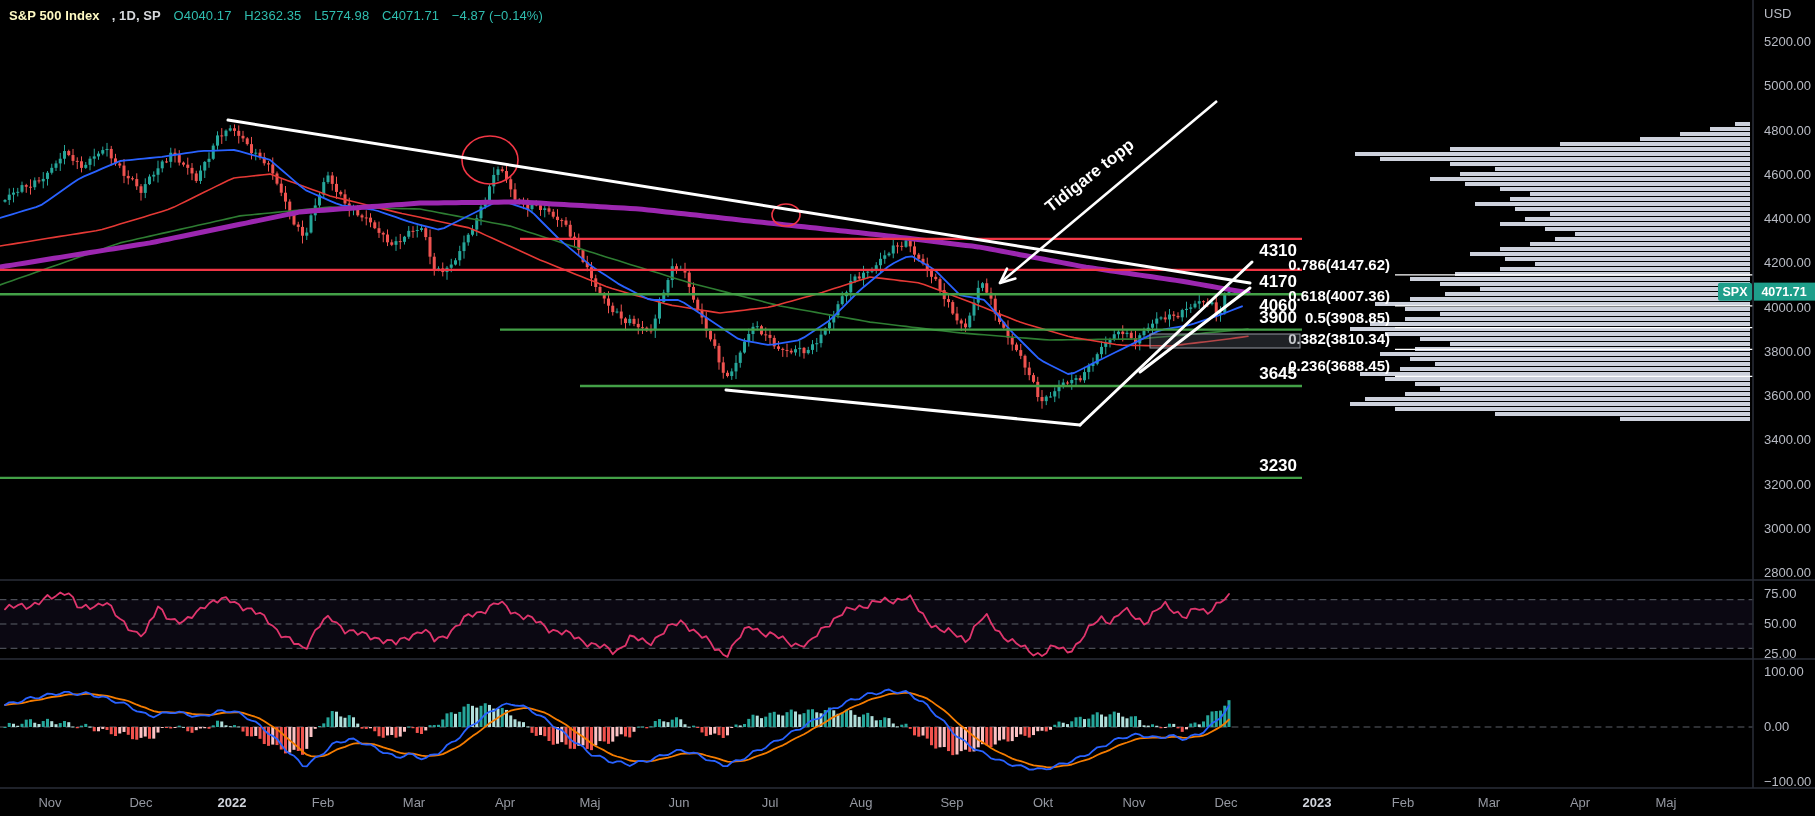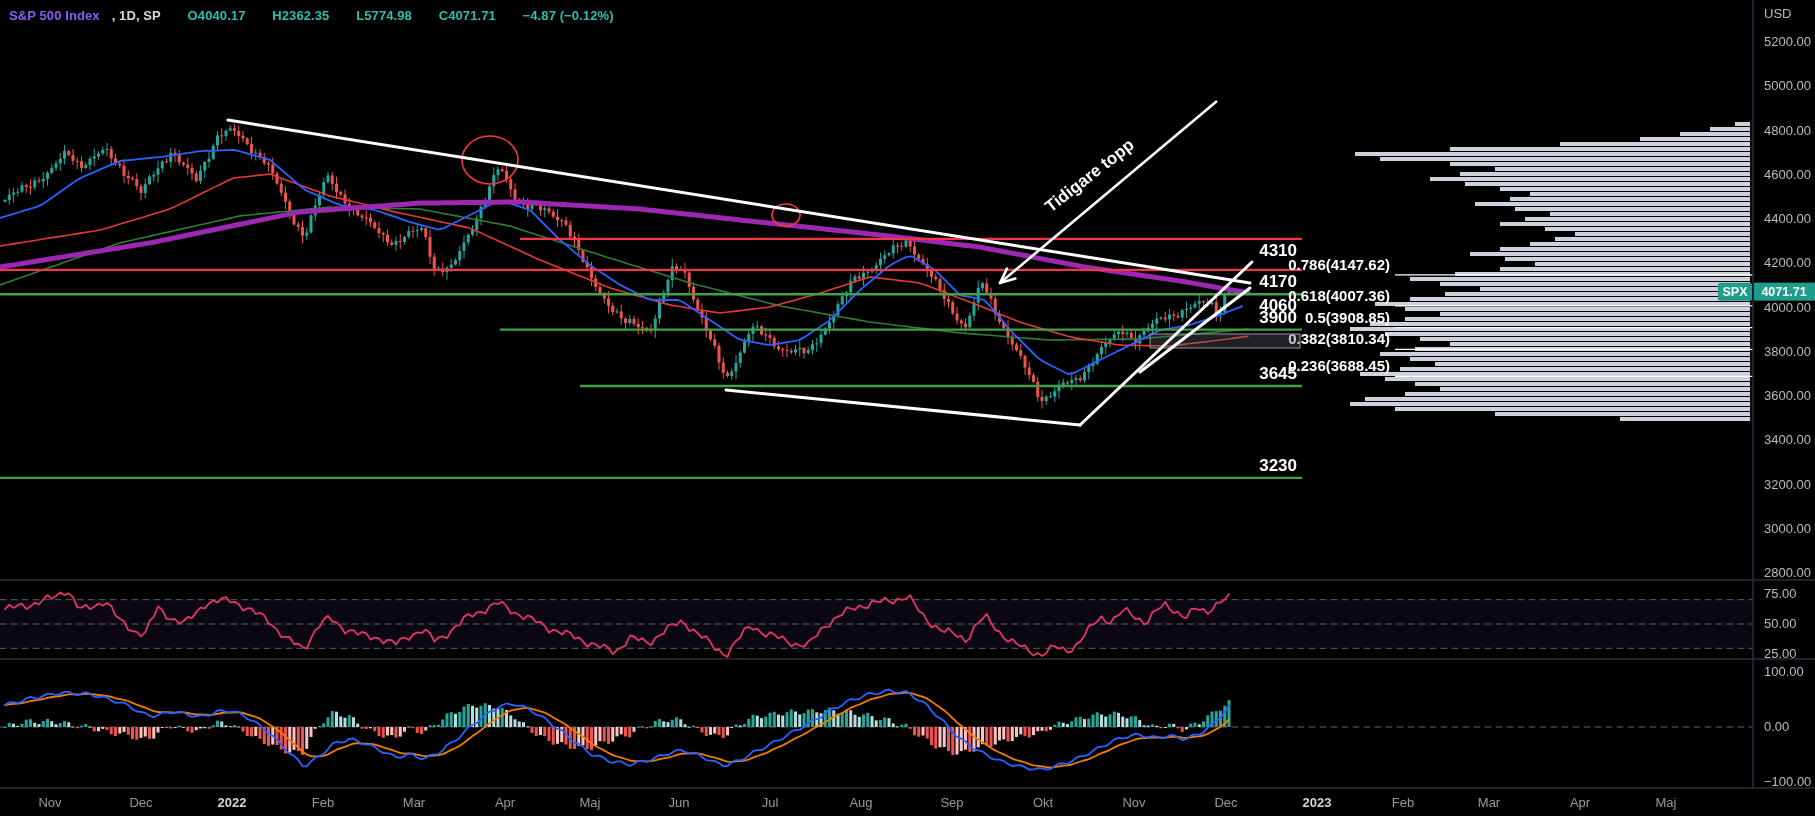--- a/index.html
+++ b/index.html
@@ -8,7 +8,7 @@
   #chart-svg{position:absolute;left:0;top:0;}
   #legend{position:absolute;left:9px;top:8px;font-size:13px;white-space:nowrap;
           letter-spacing:.1px;z-index:5;cursor:pointer;}
-  #legend .t{color:#8b5cf6;font-weight:700;}
+  #legend .t{color:#fef9c3;font-weight:700;}
   #legend .m{color:#d6d8dc;font-weight:700;margin-left:12px;}
   #legend .v{color:#2fbdaf;margin-left:23px;font-weight:700;}
   #legend .k{color:#2fbdaf;}

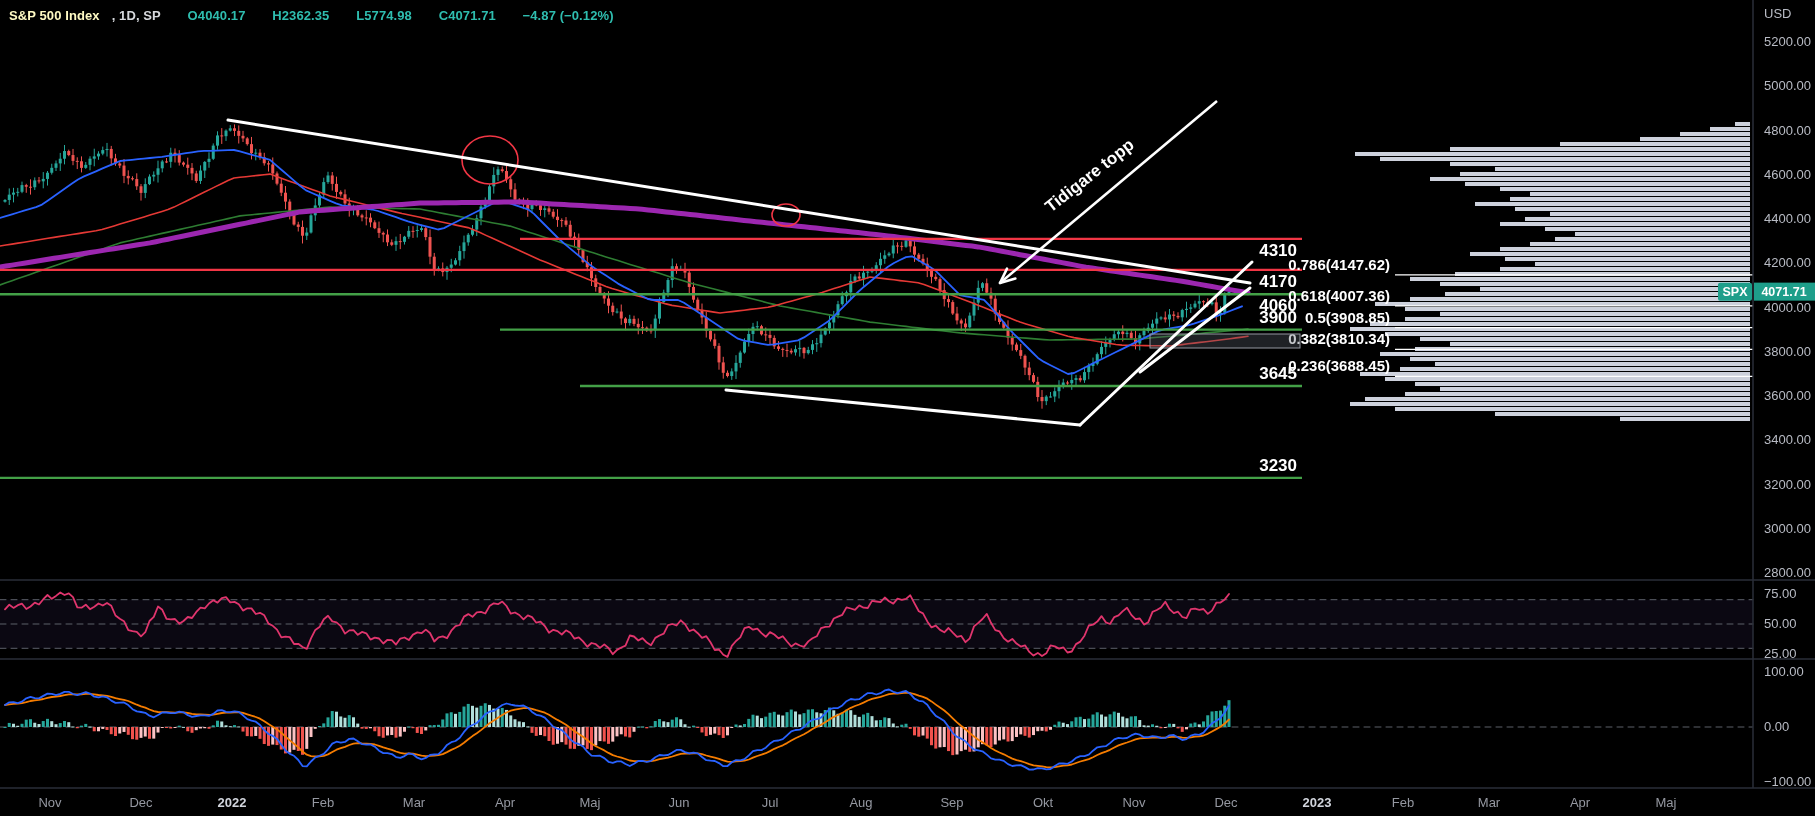--- a/index.html
+++ b/index.html
@@ -10,7 +10,7 @@
           letter-spacing:.1px;z-index:5;cursor:pointer;}
   #legend .t{color:#fef9c3;font-weight:700;}
   #legend .m{color:#d6d8dc;font-weight:700;margin-left:12px;}
-  #legend .v{color:#2fbdaf;margin-left:23px;font-weight:700;}
+  #legend .v{color:#2fbdaf;margin-left:9px;font-weight:400;}
   #legend .k{color:#2fbdaf;}
   text{font-family:"Liberation Sans",sans-serif;}
 </style>

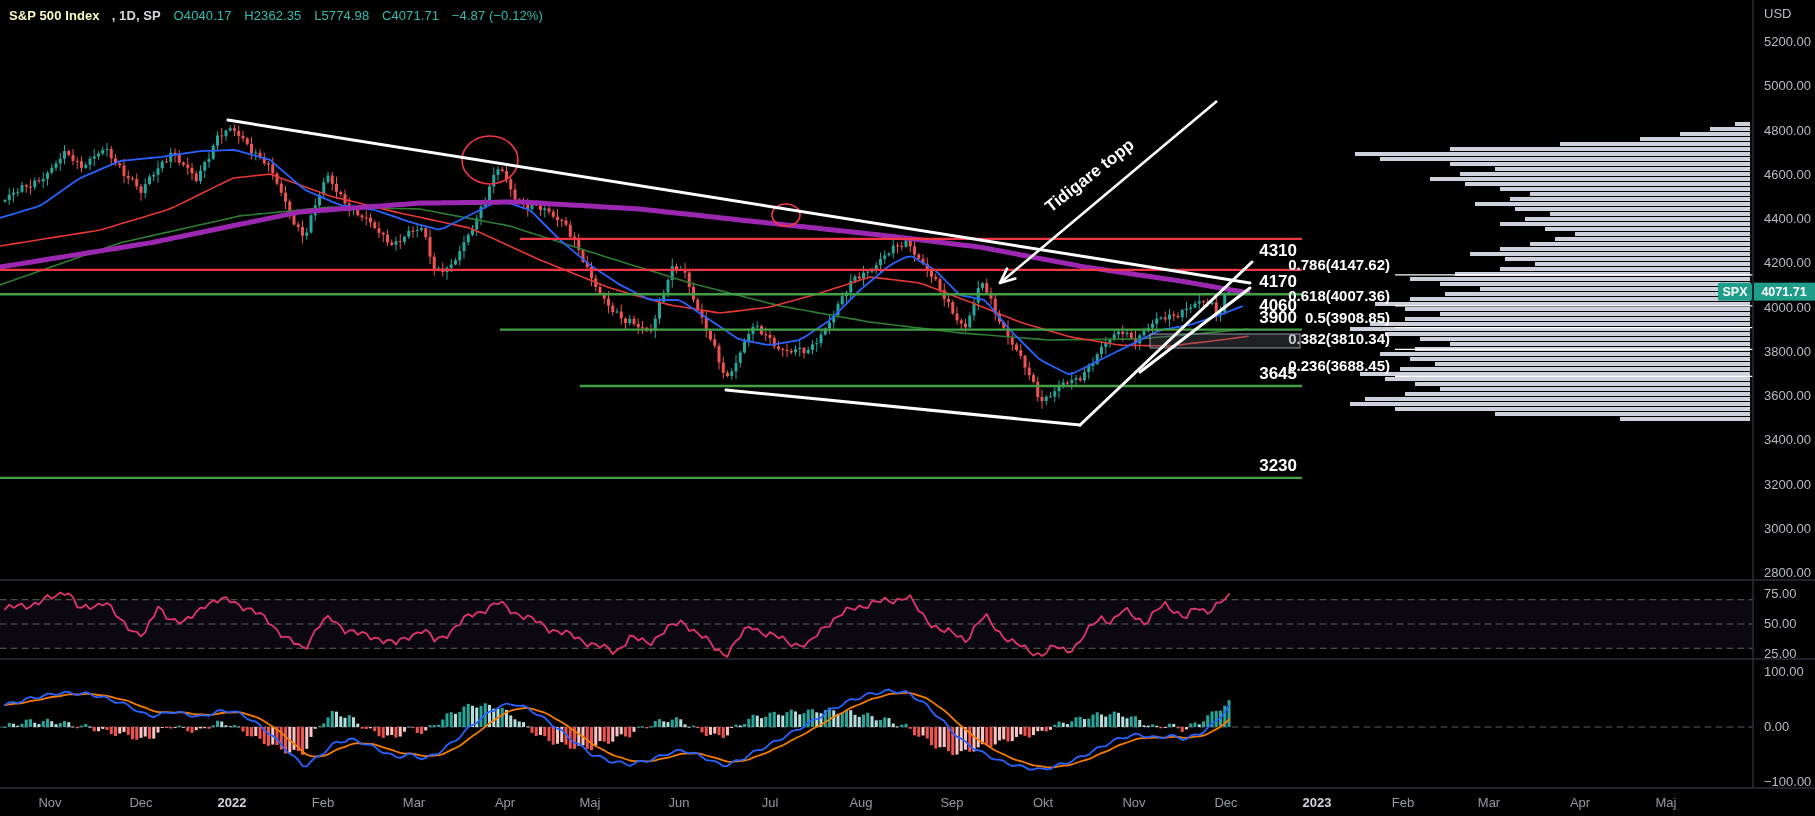--- a/index.html
+++ b/index.html
@@ -1087,7 +1087,7 @@
     <span class="v"><span class="k">H</span><span>2362.35</span></span>
     <span class="v"><span class="k">L</span><span>5774.98</span></span>
     <span class="v"><span class="k">C</span><span>4071.71</span></span>
-    <span class="v">−4.87 (−0.12%)</span>
+    <span class="v">−4.87 (−0.14%)</span>
   </div>
 </div>
 

